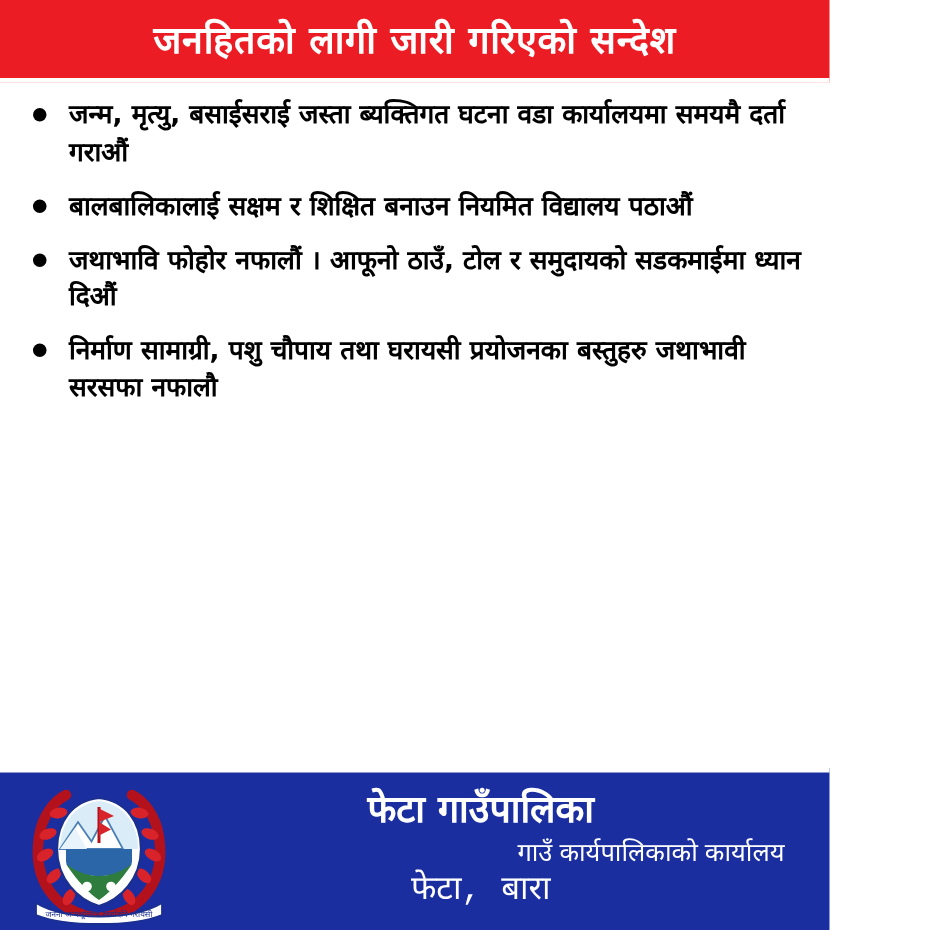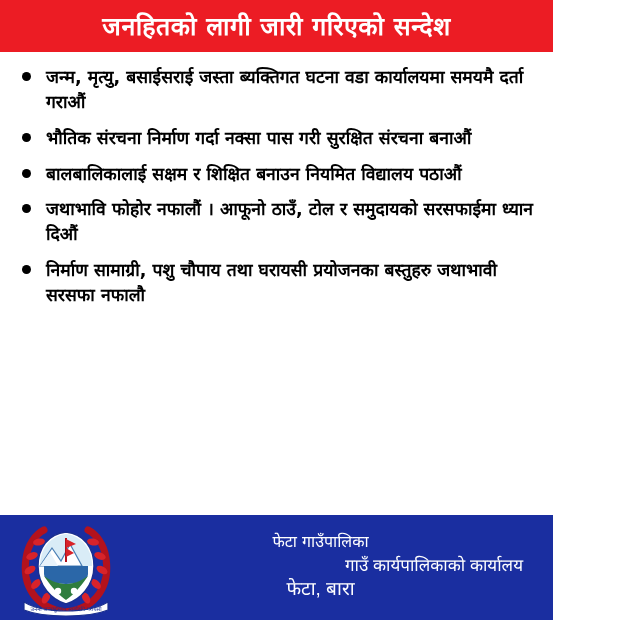--- a/index.html
+++ b/index.html
@@ -133,10 +133,6 @@
       <li class="msg-item">
         <span class="bullet"></span>
         <span class="msg-text">जन्म, मृत्यु, बसाईसराई जस्ता ब्यक्तिगत घटना वडा कार्यालयमा समयमै दर्ता गराऔं</span>
-      </li>
-      <li class="msg-item">
-        <span class="bullet"></span>
-        <span class="msg-text">भौतिक संरचना निर्माण गर्दा नक्सा पास गरी सुरक्षित संरचना बनाऔं</span>
       </li>
       <li class="msg-item">
         <span class="bullet"></span>

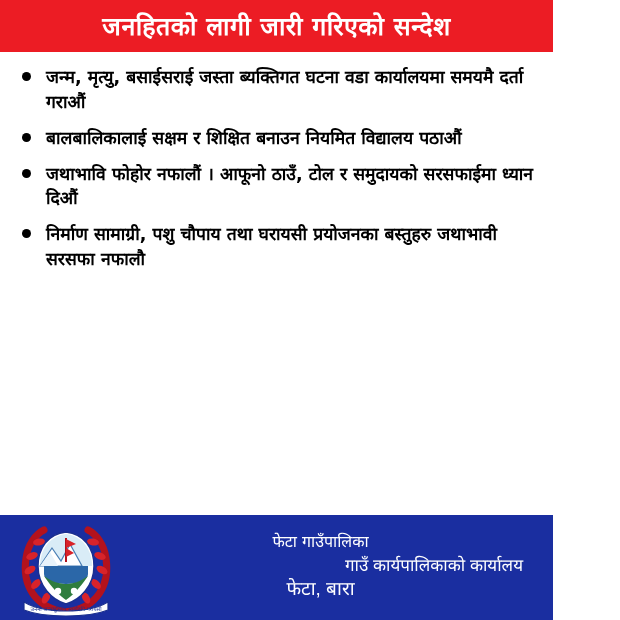--- a/index.html
+++ b/index.html
@@ -140,7 +140,7 @@
       </li>
       <li class="msg-item">
         <span class="bullet"></span>
-        <span class="msg-text">जथाभावि फोहोर नफालौं । आफूनो ठाउँ, टोल र समुदायको सरसफाईमा ध्यान दिऔं</span>
+        <span class="msg-text">जथाभावि फोहोर नफालौं । आफूनो ठाउँ, टोल र समुदायको सडकमाईमा ध्यान दिऔं</span>
       </li>
       <li class="msg-item">
         <span class="bullet"></span>

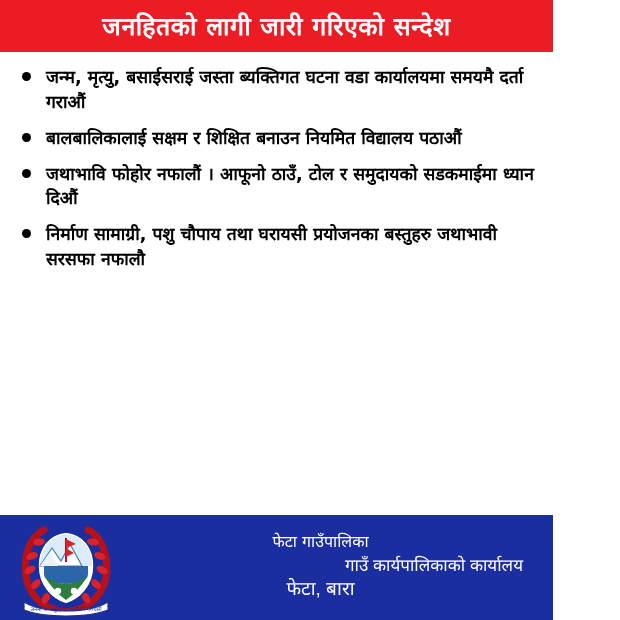--- a/index.html
+++ b/index.html
@@ -101,8 +101,8 @@
     padding-right: 16px;
   }
   .office-name {
-    font-size: 16px;
-    font-weight: normal;
+    font-size: 25px;
+    font-weight: bold;
     line-height: 1.15;
     font-family: "DejaVu Sans", sans-serif;
   }

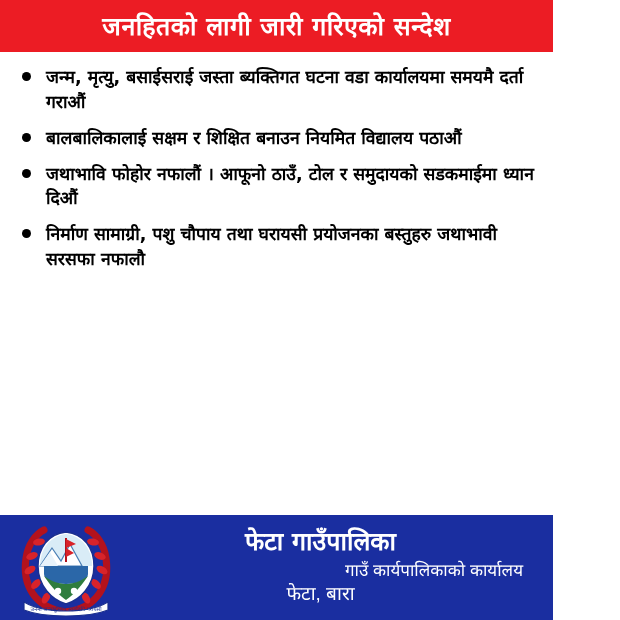--- a/index.html
+++ b/index.html
@@ -114,9 +114,9 @@
     text-align: right;
   }
   .office-sub2 {
-    font-size: 19px;
+    font-size: 22px;
     line-height: 1.3;
-    font-family: Liberation Sans, sans-serif;
+    font-family: Liberation Mono, monospace;
   }
 </style>
 </head>

